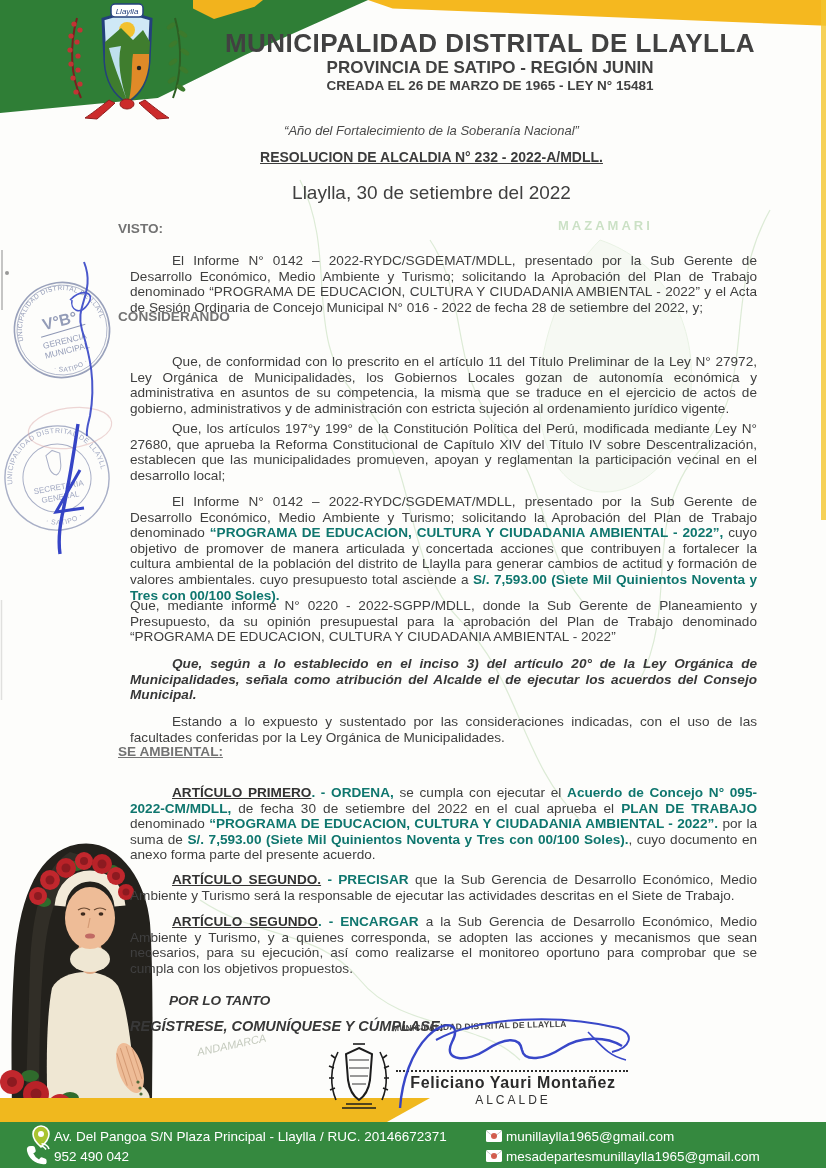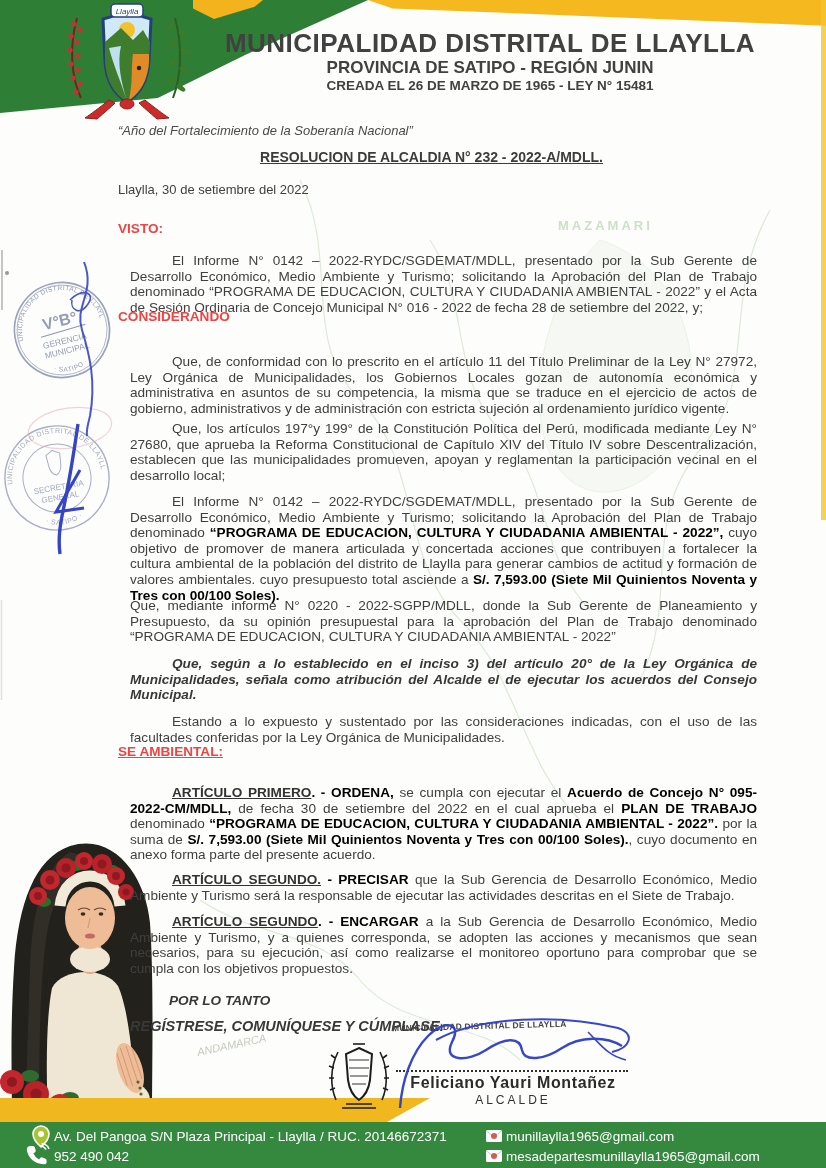--- a/index.html
+++ b/index.html
@@ -21,7 +21,7 @@
   .h2{font-size:17px;font-weight:bold;line-height:20px;}
   .h3{font-size:13.5px;font-weight:bold;line-height:16px;}
   .h4{font-size:11.5px;font-weight:bold;font-style:italic;line-height:14px;}
-  .motto{left:118px;top:123px;width:627px;font-size:13px;font-style:italic;color:#4a4a4a;z-index:4;}
+  .motto{left:118px;top:123px;width:627px;text-align:center;font-size:13px;font-style:italic;color:#4a4a4a;z-index:4;}
   .resol{left:118px;top:149px;width:627px;text-align:center;font-size:14px;font-weight:bold;color:#3c3c3c;z-index:4;}
   .resol span{text-decoration:underline;}
   .dateline{left:118px;top:182px;width:627px;text-align:left;font-size:13px;color:#3f3f3f;z-index:4;}

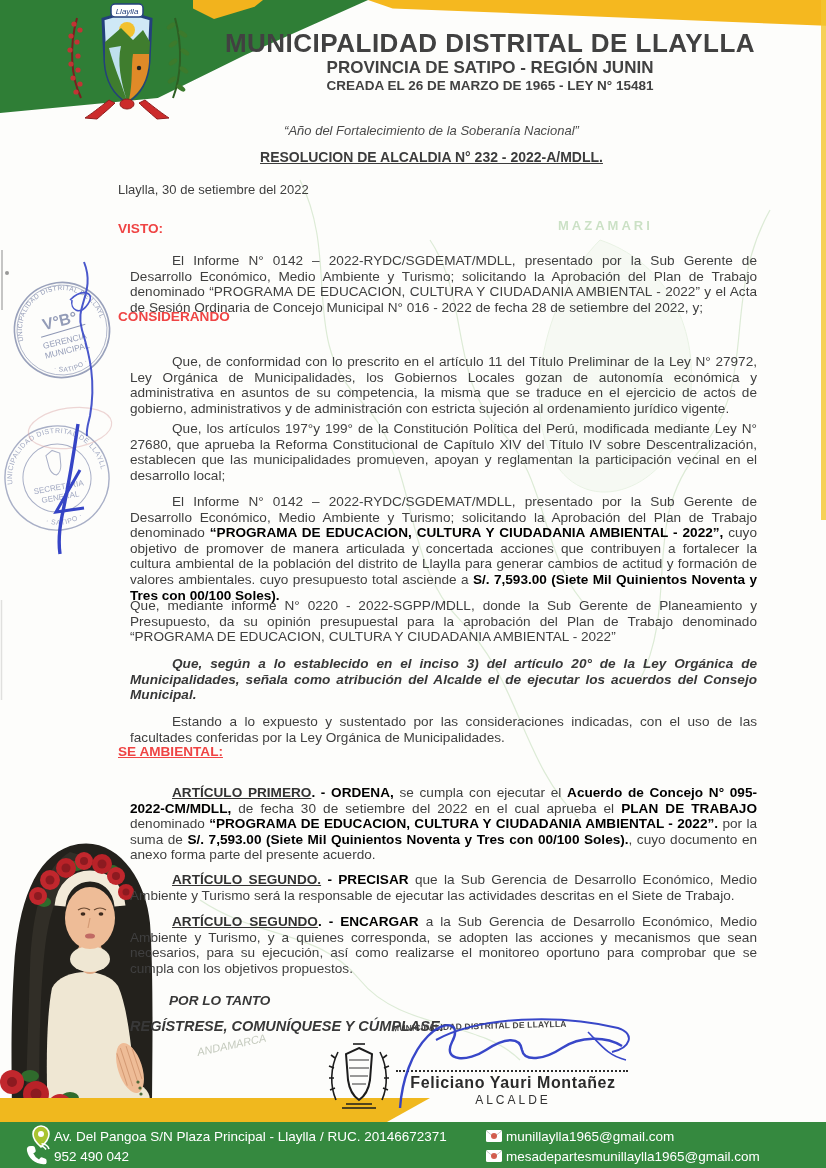--- a/index.html
+++ b/index.html
@@ -24,7 +24,7 @@
   .motto{left:118px;top:123px;width:627px;text-align:center;font-size:13px;font-style:italic;color:#4a4a4a;z-index:4;}
   .resol{left:118px;top:149px;width:627px;text-align:center;font-size:14px;font-weight:bold;color:#3c3c3c;z-index:4;}
   .resol span{text-decoration:underline;}
-  .dateline{left:118px;top:182px;width:627px;text-align:left;font-size:13px;color:#3f3f3f;z-index:4;}
+  .dateline{left:118px;top:182px;width:627px;text-align:center;font-size:19px;color:#3f3f3f;z-index:4;}
   
   .bp{position:absolute;left:118px;width:627px;margin:12px;font-size:13.6px;line-height:15.6px;
       color:#3f3f3f;text-align:justify;z-index:4;}

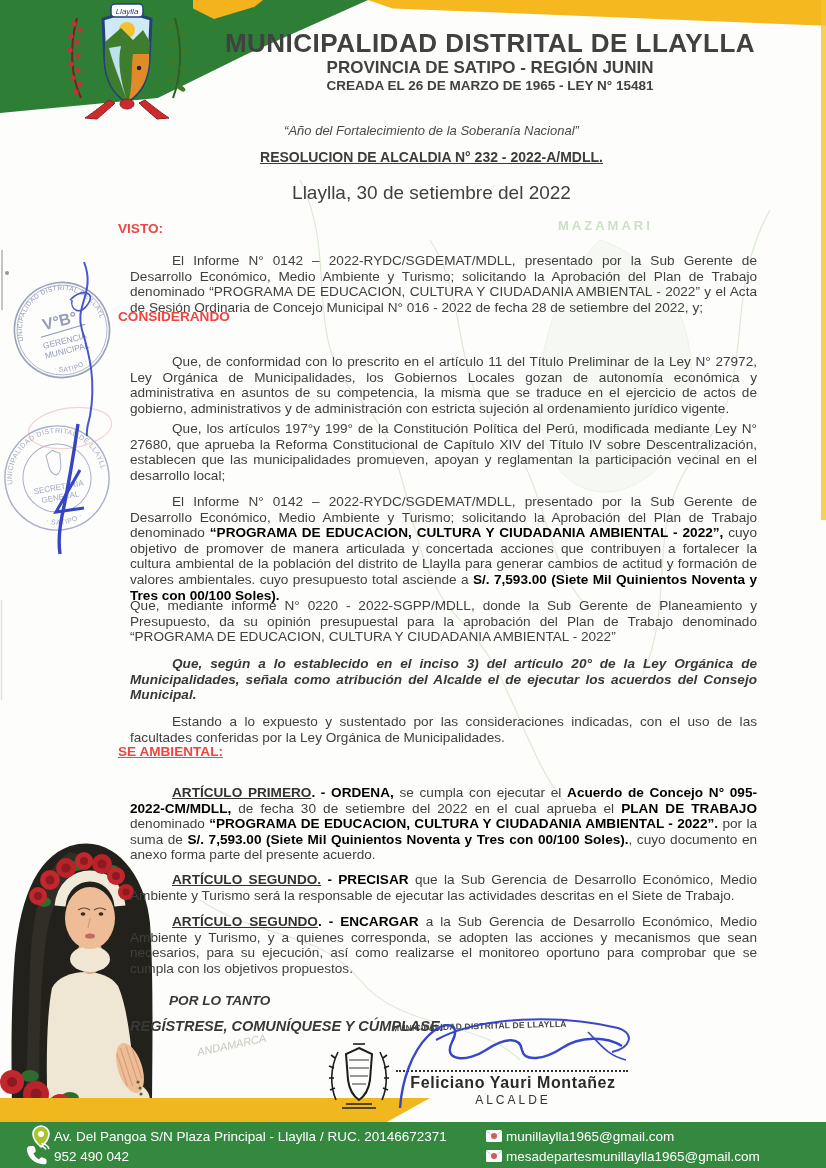--- a/index.html
+++ b/index.html
@@ -29,7 +29,7 @@
   .bp{position:absolute;left:118px;width:627px;margin:12px;font-size:13.6px;line-height:15.6px;
       color:#3f3f3f;text-align:justify;z-index:4;}
   .ind{text-indent:42px;}
-  .lab{position:absolute;left:118px;margin:0;font-size:13.6px;font-weight:bold;color:#ef4444;z-index:4;}
+  .lab{position:absolute;left:118px;margin:0;font-size:13.6px;font-weight:bold;color:#737373;z-index:4;}
   .b{font-weight:bold;color:#000000;}
   .bu{font-weight:bold;text-decoration:underline;color:#323232;}
   .bi{font-weight:bold;font-style:italic;color:#383838;}

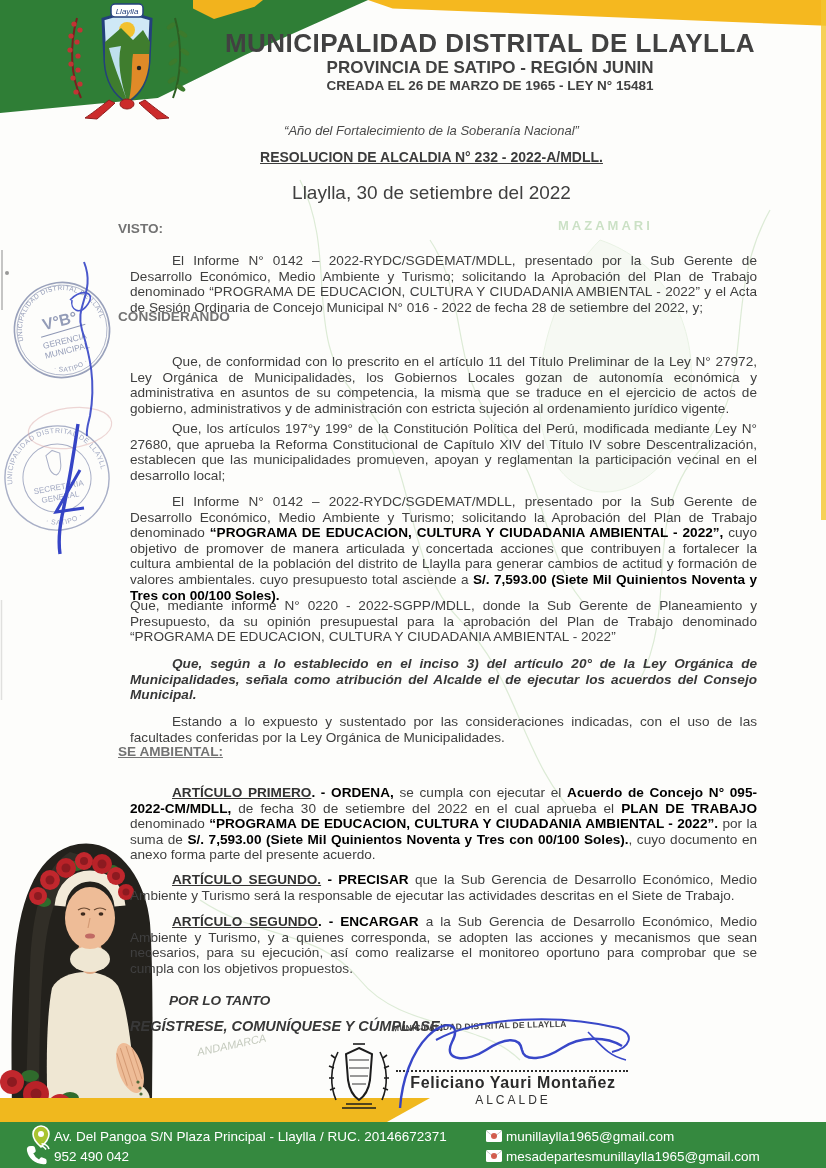--- a/index.html
+++ b/index.html
@@ -30,7 +30,7 @@
       color:#3f3f3f;text-align:justify;z-index:4;}
   .ind{text-indent:42px;}
   .lab{position:absolute;left:118px;margin:0;font-size:13.6px;font-weight:bold;color:#737373;z-index:4;}
-  .b{font-weight:bold;color:#000000;}
+  .b{font-weight:bold;color:#0f766e;}
   .bu{font-weight:bold;text-decoration:underline;color:#323232;}
   .bi{font-weight:bold;font-style:italic;color:#383838;}
   .u{text-decoration:underline;}

